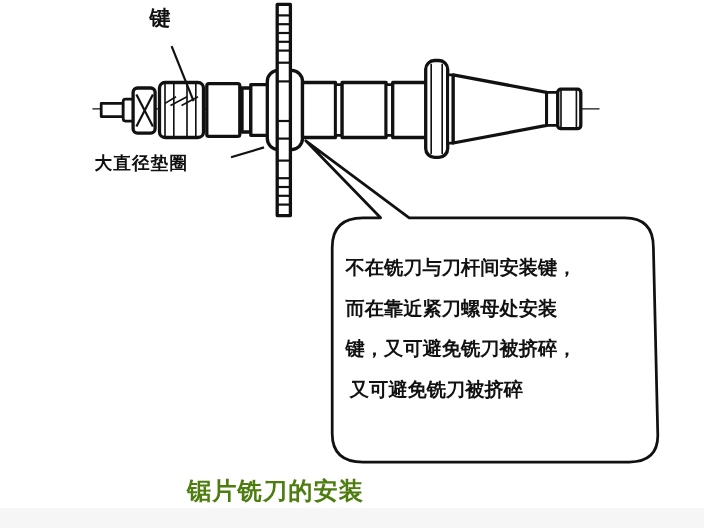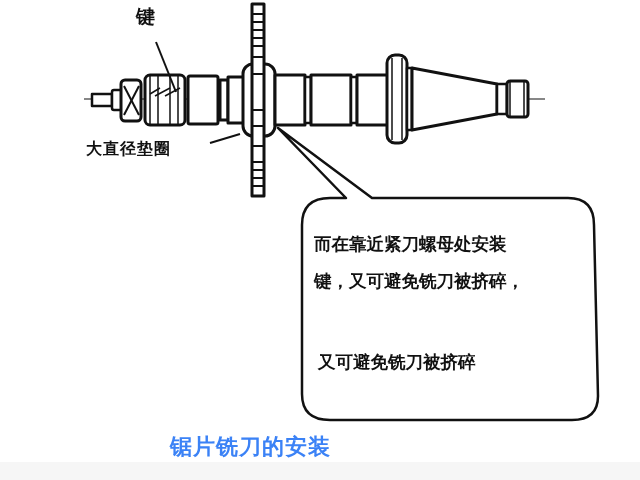--- a/index.html
+++ b/index.html
@@ -115,6 +115,7 @@
 <div class="label label-washer">大直径垫圈</div>
 
 <div class="callout-text">
+  <span class="callout-line">不在铣刀与刀杆间安装键，</span>
   <span class="callout-line">而在靠近紧刀螺母处安装</span>
   <span class="callout-line">键，又可避免铣刀被挤碎，</span>
   <span class="callout-line indent">又可避免铣刀被挤碎</span>

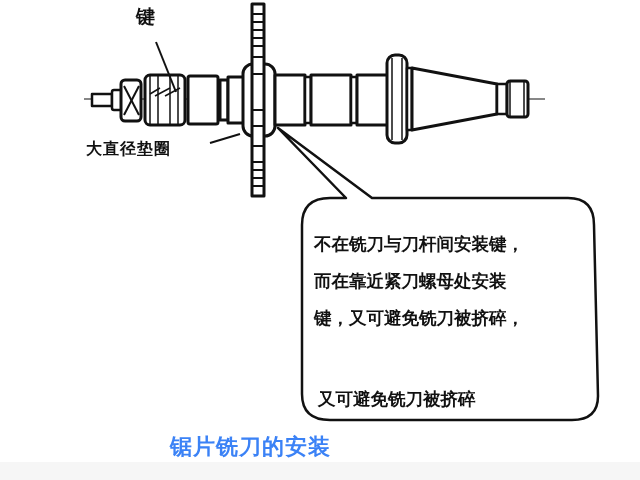--- a/index.html
+++ b/index.html
@@ -23,7 +23,7 @@
       font-size: 17.5px; font-weight: bold; color: #111; line-height: 37px;
     }
     .callout-line { display: block; white-space: nowrap; }
-    .callout-line.indent { padding-left: 4px; margin-top: 44px; }
+    .callout-line.indent { padding-left: 4px; }
     .title {
       position: absolute; left: 170px; top: 432px; font-size: 22px;
       font-weight: bold; letter-spacing: 1px;

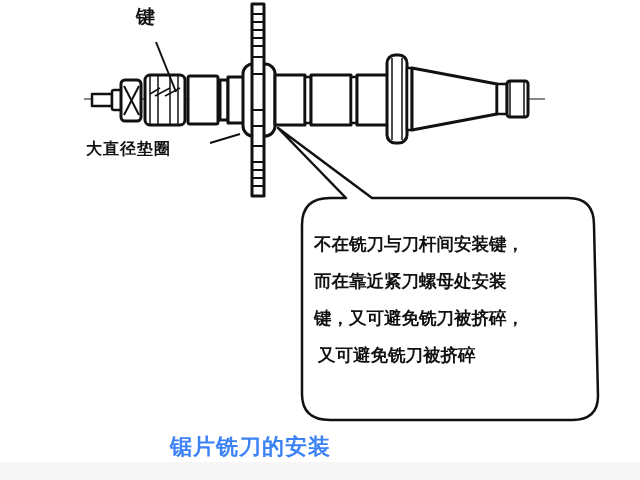--- a/index.html
+++ b/index.html
@@ -121,6 +121,6 @@
   <span class="callout-line indent">又可避免铣刀被挤碎</span>
 </div>
 
-<div class="title" style="color:#3b82f6;">锯片铣刀的安装</div>
+<div class="title" style="color:#4d7c0f;">锯片铣刀的安装</div>
 
 </body></html>

